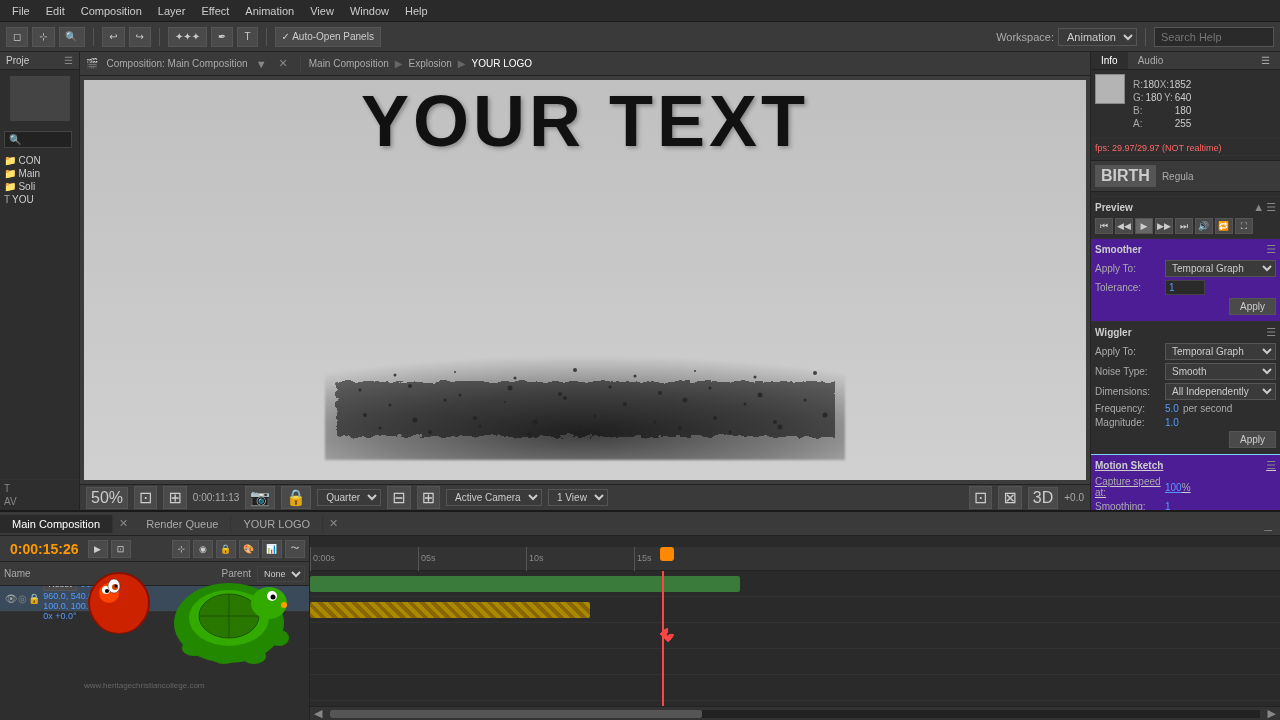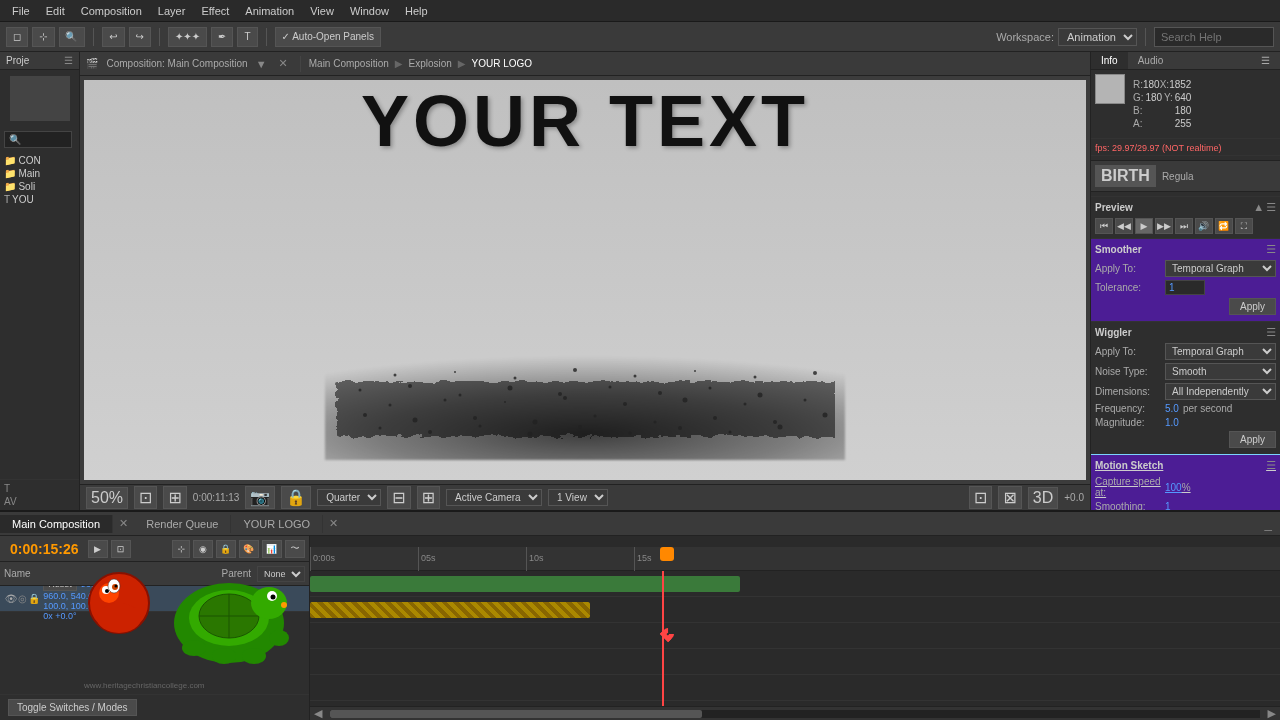--- a/index.html
+++ b/index.html
@@ -517,9 +517,6 @@
         </div>
       </div>
 
-      <div style="padding:2px 4px; border-top:1px solid #333;">
-        <button class="modes-btn">Toggle Switches / Modes</button>
-      </div>
     </div>
 
     <div id="timeline-right">

